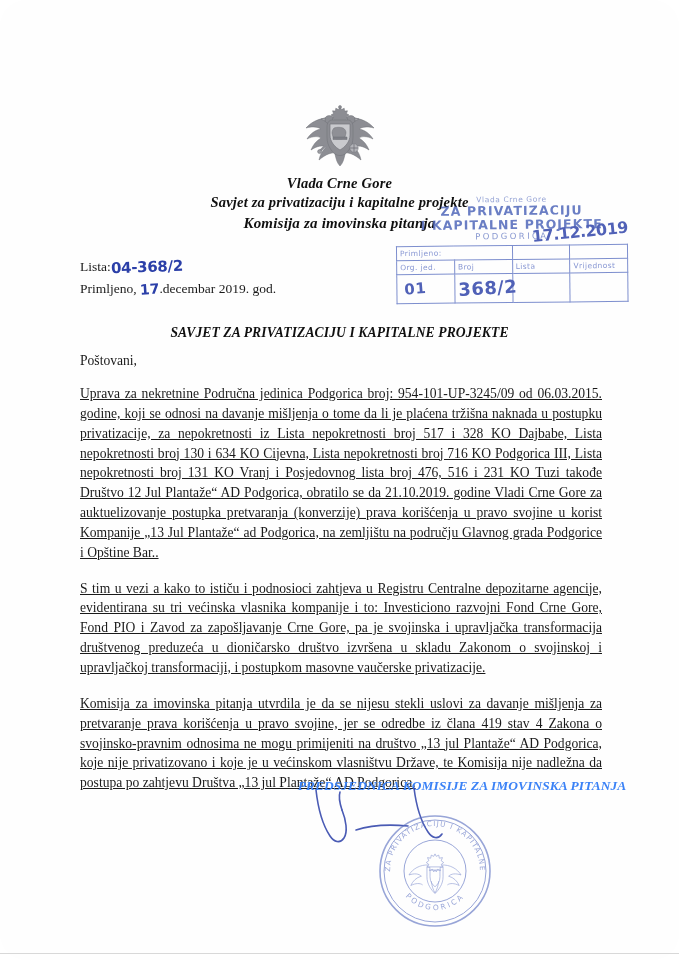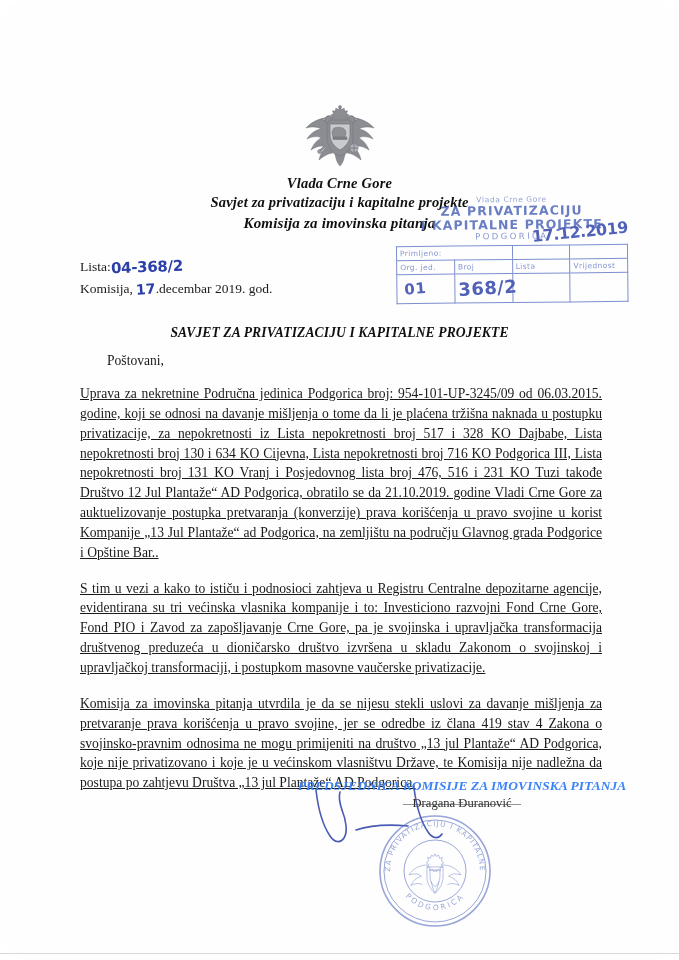--- a/index.html
+++ b/index.html
@@ -328,7 +328,7 @@
       <span>Lista:</span><span class="hand-broj-inline">04-368/2</span>
     </div>
     <div>
-      <span>Komisija,</span>
+      <span>Primljeno,</span>
       <span class="hand-day">17</span><span>.decembar 2019. god.</span>
     </div>
   </div>

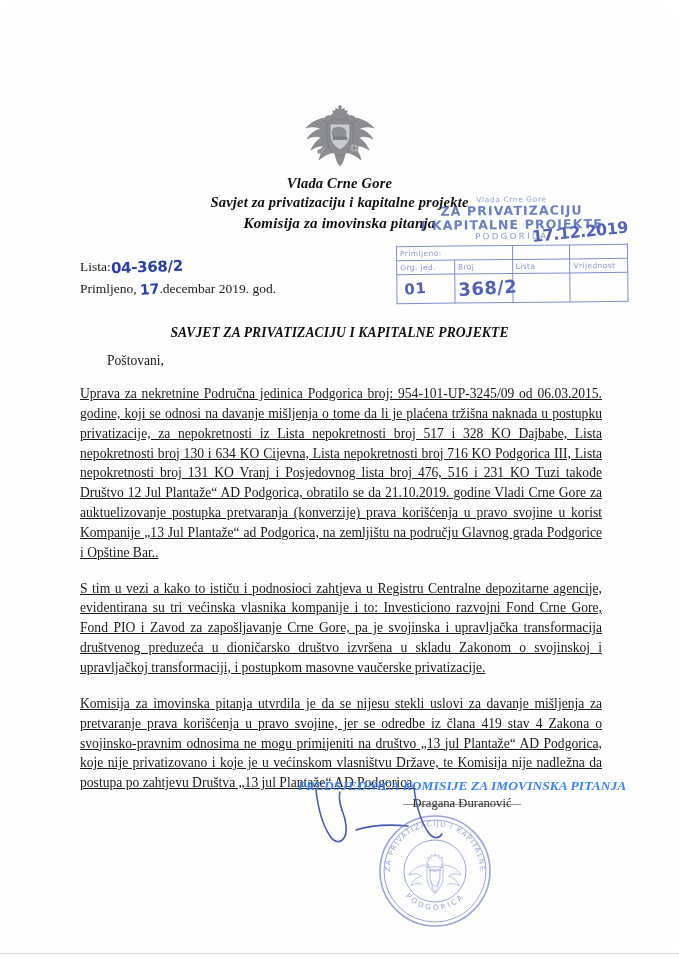--- a/index.html
+++ b/index.html
@@ -175,7 +175,6 @@
     left: 80px;
     top: 353px;
     font-size: 13.6px;
-    margin-left: 27px;
   }
   .body-text {
     position: absolute;

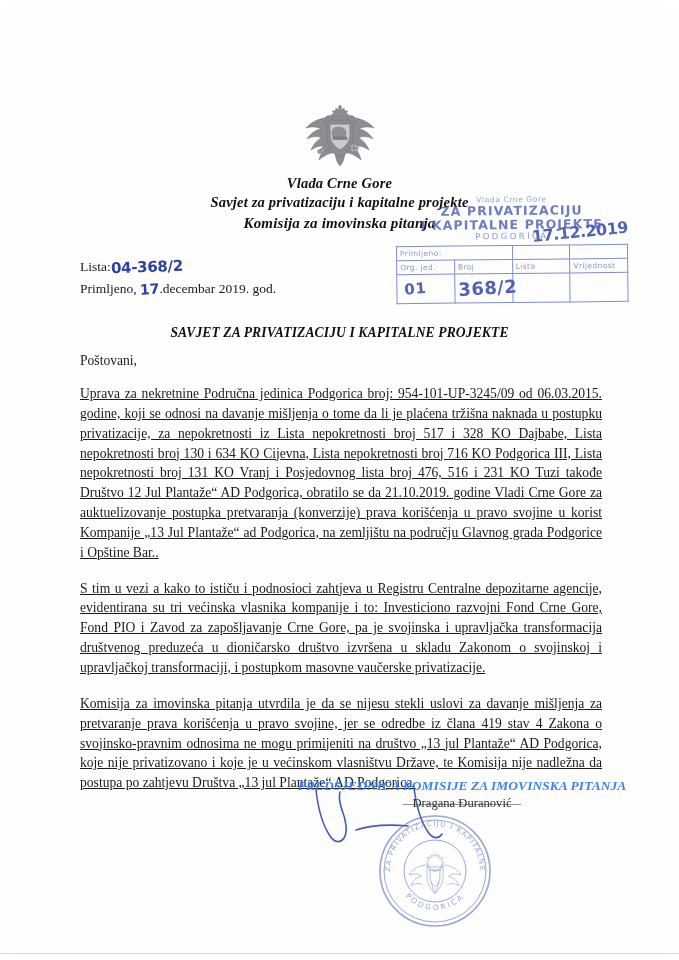--- a/index.html
+++ b/index.html
@@ -344,10 +344,6 @@
 
   <div class="signature">
     <div class="sig-title">PREDSJEDNICA KOMISIJE  ZA IMOVINSKA PITANJA</div>
-    <div class="sig-name">
-      <span>Dragana Đuranović</span>
-      <span class="sig-strike"></span>
-    </div>
   </div>
 
   <svg class="sig-ink" viewBox="0 0 190 120" aria-hidden="true">

